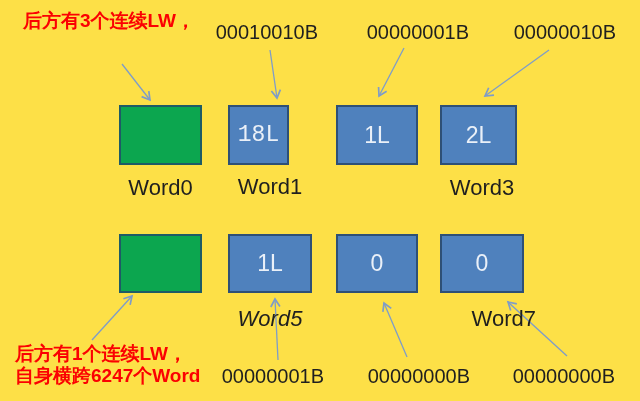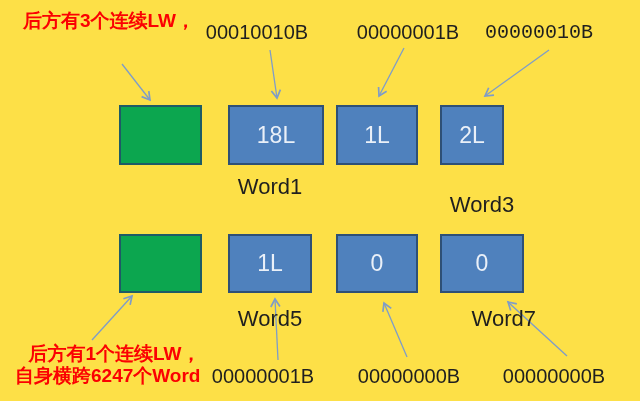--- a/index.html
+++ b/index.html
@@ -19,7 +19,7 @@
     color:var(--label-text);white-space:nowrap;
   }
   .bin{
-    position:absolute;width:122px;text-align:center;font-size:20px;
+    position:absolute;width:122px;text-align:right;font-size:20px;
     color:var(--label-text);white-space:nowrap;
   }
   .red-note{

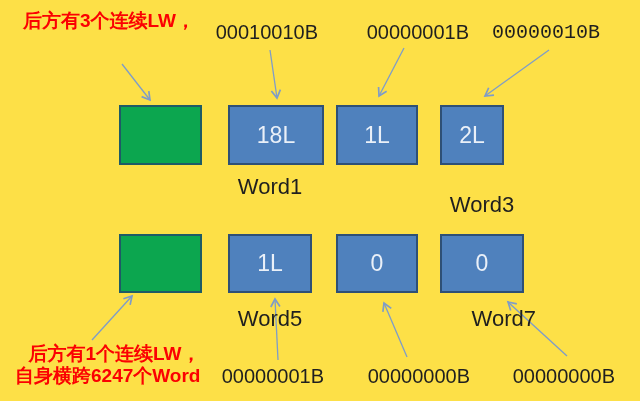--- a/index.html
+++ b/index.html
@@ -61,7 +61,7 @@
 
   <div class="bin" style="left:196px;top:21px;">00010010B</div>
   <div class="bin" style="left:347px;top:21px;">00000001B</div>
-  <div class="bin" style="left:478px;top:21px;font-family:Liberation Mono, monospace;">00000010B</div>
+  <div class="bin" style="left:494px;top:21px;">00000010B</div>
 
   <div class="box green" style="left:119px;top:105px;width:83px;height:60px;">
     <span class="val"></span>

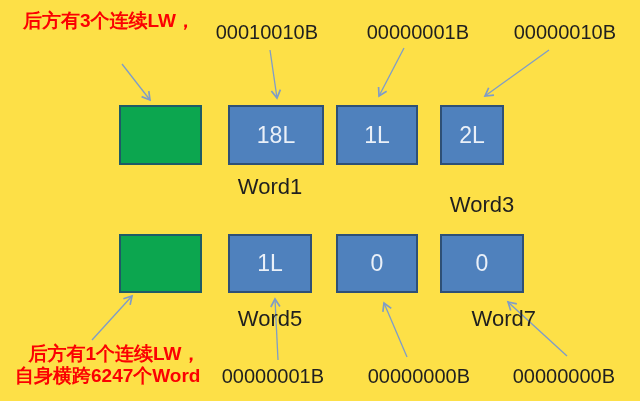--- a/index.html
+++ b/index.html
@@ -66,7 +66,7 @@
   <div class="box green" style="left:119px;top:105px;width:83px;height:60px;">
     <span class="val"></span>
   </div>
-  <div class="box blue" style="left:228px;top:105px;width:96px;height:60px;">
+  <div class="box blue" style="left:228px;top:105px;width:61px;height:60px;font-family:Liberation Mono, monospace;">
     <span class="val">18L</span>
   </div>
   <div class="box blue" style="left:336px;top:105px;width:82px;height:60px;">

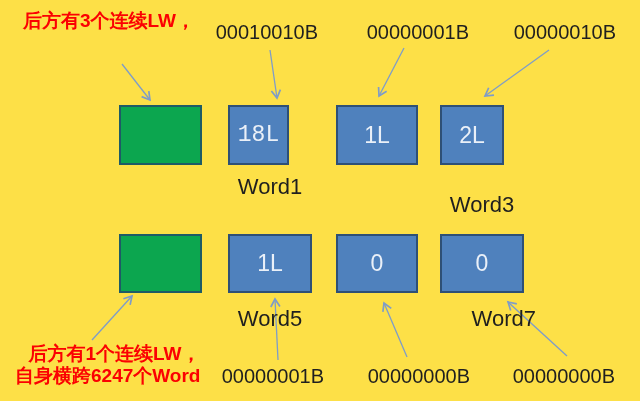--- a/index.html
+++ b/index.html
@@ -72,7 +72,7 @@
   <div class="box blue" style="left:336px;top:105px;width:82px;height:60px;">
     <span class="val">1L</span>
   </div>
-  <div class="box blue" style="left:440px;top:105px;width:64px;height:60px;">
+  <div class="box blue" style="left:440px;top:105px;width:77px;height:60px;">
     <span class="val">2L</span>
   </div>
 

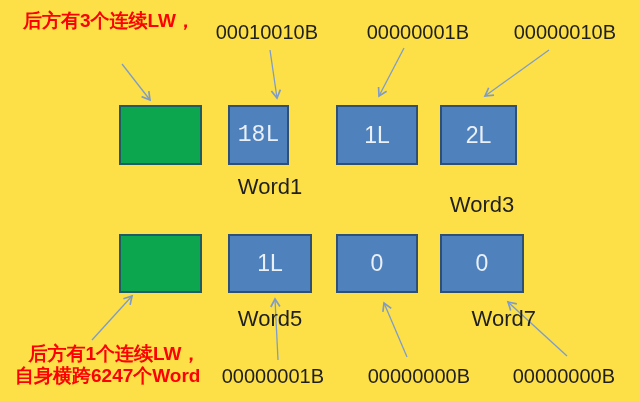--- a/index.html
+++ b/index.html
@@ -76,6 +76,7 @@
     <span class="val">2L</span>
   </div>
 
+  <div class="wlabel" style="left:107px;top:175px;width:107px;">Word0</div>
   <div class="wlabel" style="left:216px;top:174px;width:108px;">Word1</div>
   <div class="wlabel" style="left:428px;top:175px;width:108px;margin-top:17px;">Word3</div>
 

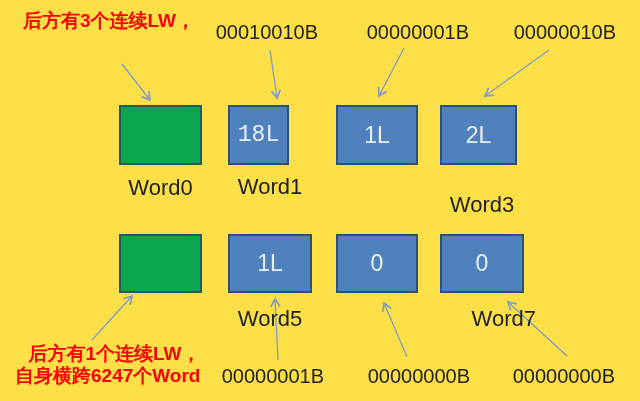--- a/index.html
+++ b/index.html
@@ -78,7 +78,7 @@
 
   <div class="wlabel" style="left:107px;top:175px;width:107px;">Word0</div>
   <div class="wlabel" style="left:216px;top:174px;width:108px;">Word1</div>
-  <div class="wlabel" style="left:428px;top:175px;width:108px;margin-top:17px;">Word3</div>
+  <div class="wlabel" style="left:428px;top:175px;width:108px;">Word3</div>
 
   <div class="box green" style="left:119px;top:234px;width:83px;height:59px;">
     <span class="val"></span>

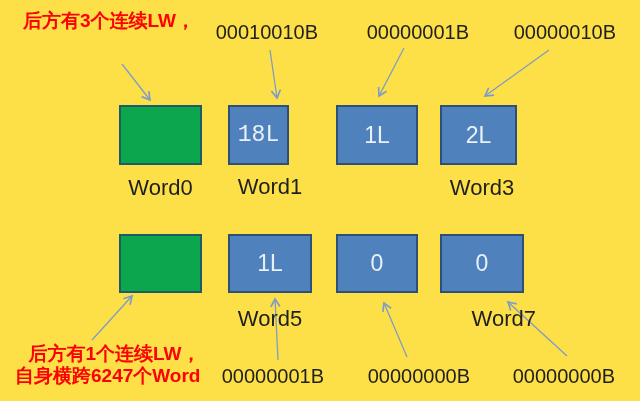--- a/index.html
+++ b/index.html
@@ -93,7 +93,7 @@
     <span class="val">0</span>
   </div>
 
-  <div class="wlabel" style="left:216px;top:306px;width:108px;">Word5</div>
+  <div class="wlabel" style="left:216px;top:306px;width:108px;font-style:italic;">Word5</div>
   <div class="wlabel" style="left:428px;top:306px;width:108px;text-align:right;">Word7</div>
 
   <div class="bin" style="left:202px;top:365px;">00000001B</div>

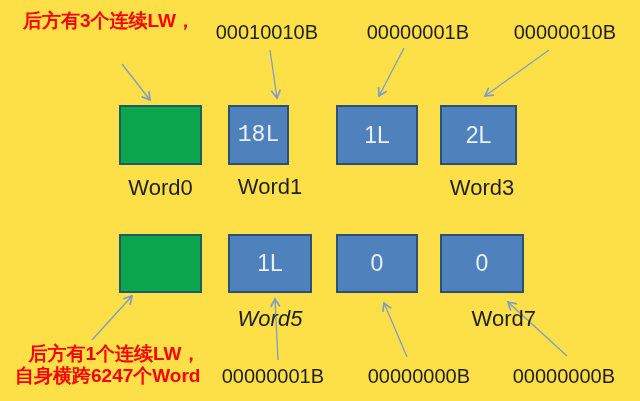--- a/index.html
+++ b/index.html
@@ -54,7 +54,7 @@
   <div class="red-note" style="left:23px;top:10px;">
     <div>后方有3个连续LW，</div>
   </div>
-  <div class="red-note" style="left:15px;top:343px;text-align:right;">
+  <div class="red-note" style="left:15px;top:343px;">
     <div>后方有1个连续LW，</div>
     <div>自身横跨6247个Word</div>
   </div>

